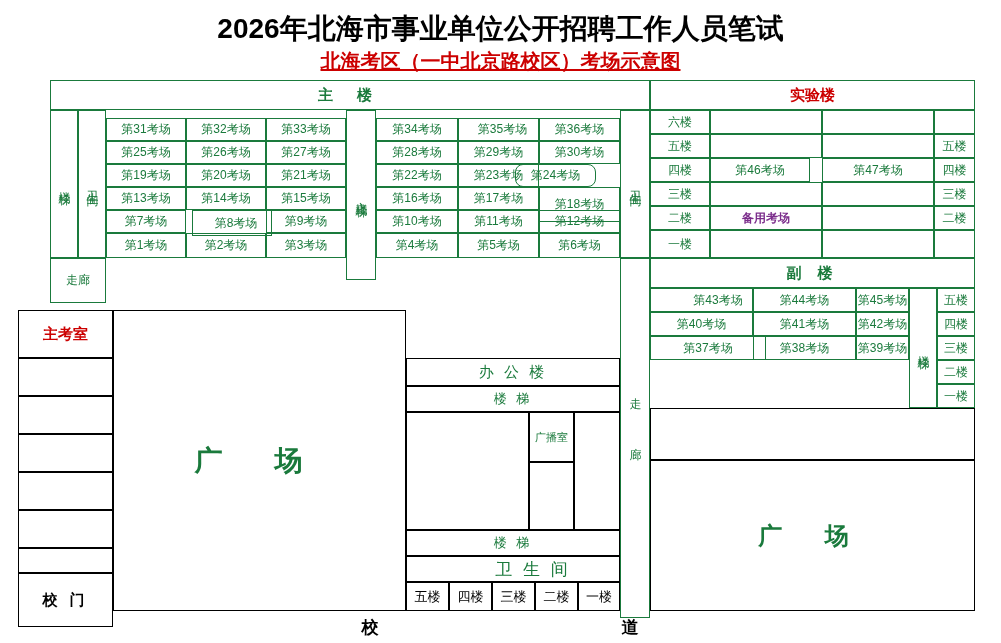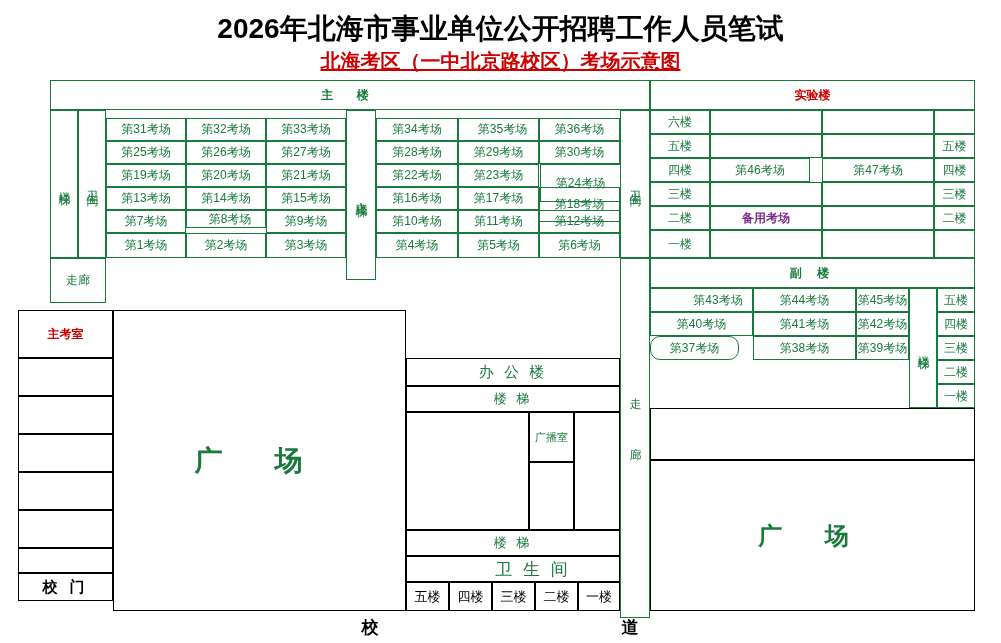--- a/index.html
+++ b/index.html
@@ -32,7 +32,7 @@
   }
   .noborder{border:none;}
   .vtext{writing-mode:vertical-rl;text-orientation:upright;letter-spacing:2px;}
-  .big{font-size:12px;font-weight:bold;}
+  .big{font-size:15px;font-weight:bold;}
   .red{color:#cc0000;}
   .green{color:#1a7a3c;}
   .purple{color:#7b2d8b;}

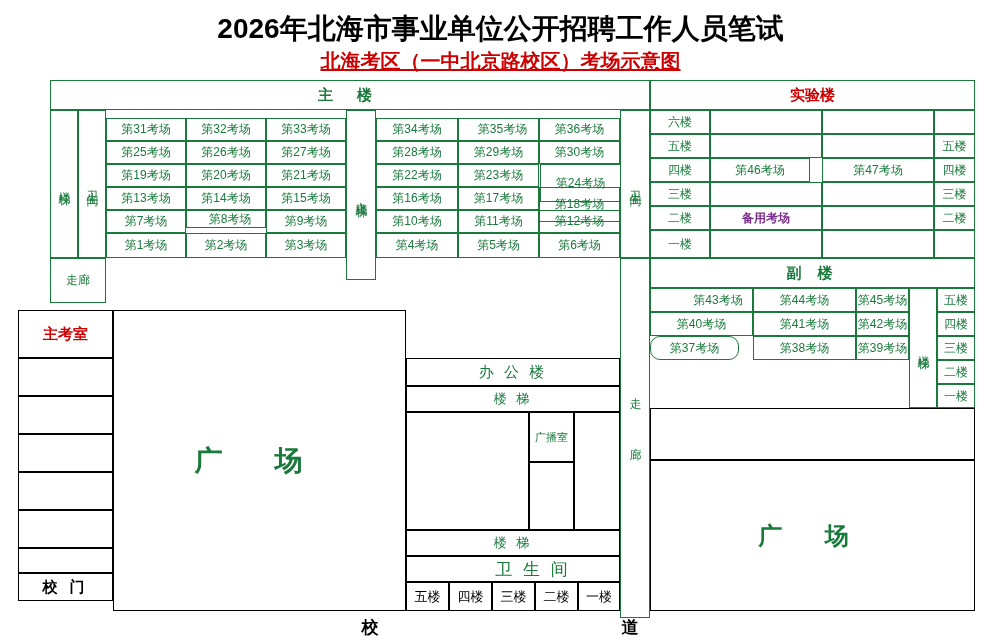--- a/index.html
+++ b/index.html
@@ -88,7 +88,7 @@
 <div class="cell" style="left:266px;top:164px;width:80px;height:23px;">第21考场</div>
 <div class="cell" style="left:376px;top:164px;width:82px;height:23px;">第22考场</div>
 <div class="cell" style="left:458px;top:164px;width:81px;height:23px;">第23考场</div>
-<div class="cell" style="left:540px;top:164px;width:81px;height:38px;">第24考场</div>
+<div class="cell" style="left:515px;top:164px;width:81px;height:23px;border-radius:8px;">第24考场</div>
 
 <div class="cell" style="left:106px;top:187px;width:80px;height:23px;">第13考场</div>
 <div class="cell" style="left:186px;top:187px;width:80px;height:23px;">第14考场</div>

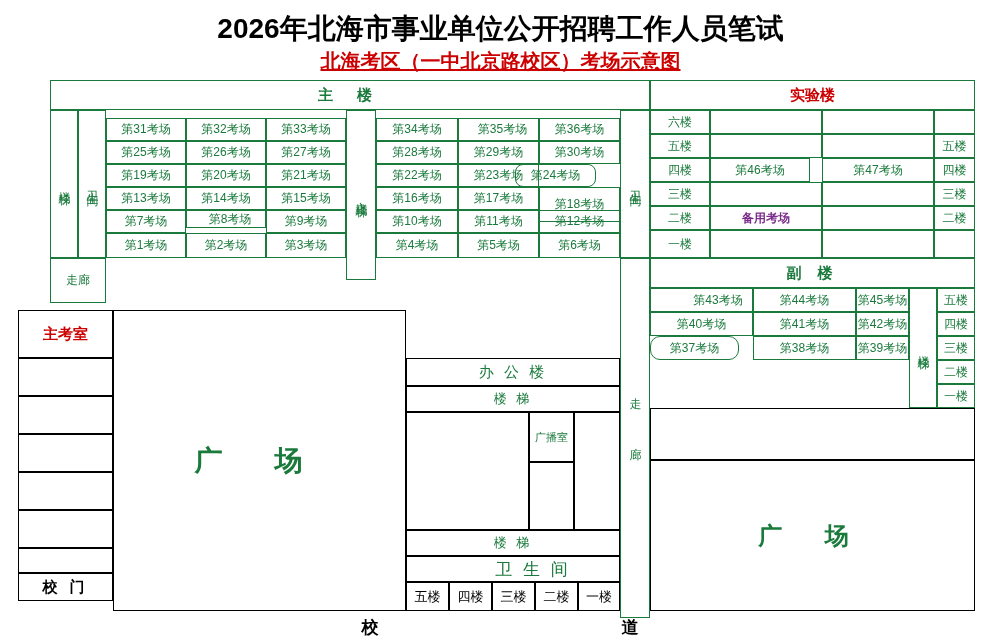--- a/index.html
+++ b/index.html
@@ -98,7 +98,7 @@
 <div class="cell" style="left:539px;top:187px;width:81px;height:35px;">第18考场</div>
 
 <div class="cell" style="left:106px;top:210px;width:80px;height:23px;">第7考场</div>
-<div class="cell" style="left:186px;top:210px;width:80px;height:18px;padding-left:8px;">第8考场</div>
+<div class="cell" style="left:192px;top:210px;width:80px;height:26px;padding-left:8px;">第8考场</div>
 <div class="cell" style="left:266px;top:210px;width:80px;height:23px;">第9考场</div>
 <div class="cell" style="left:376px;top:210px;width:82px;height:23px;">第10考场</div>
 <div class="cell" style="left:458px;top:210px;width:81px;height:23px;">第11考场</div>

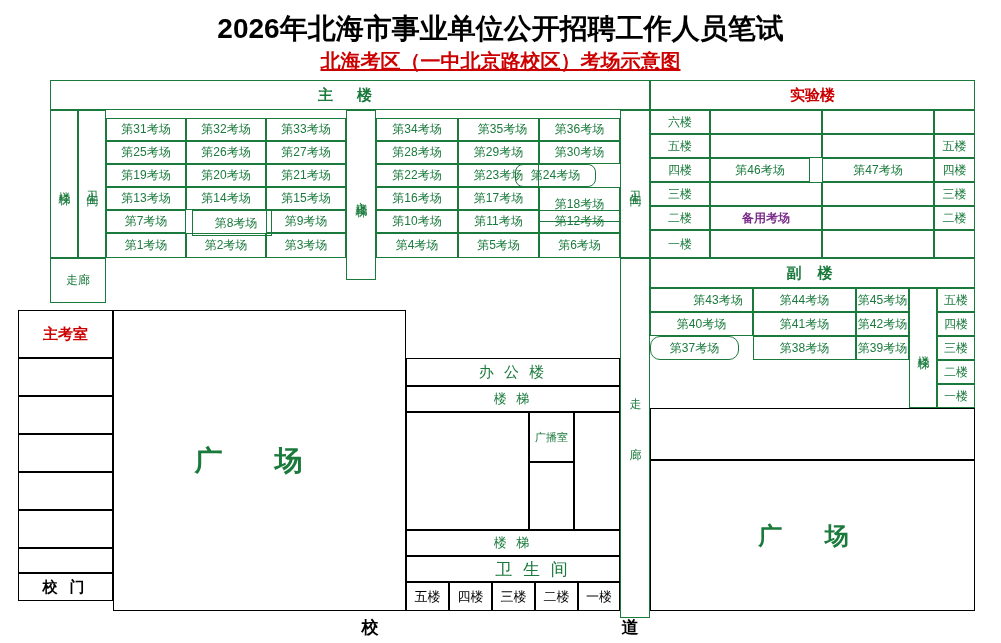--- a/index.html
+++ b/index.html
@@ -151,7 +151,7 @@
 <div class="cell" style="left:650px;top:312px;width:103px;height:24px;">第40考场</div>
 <div class="cell" style="left:753px;top:312px;width:103px;height:24px;">第41考场</div>
 <div class="cell" style="left:856px;top:312px;width:53px;height:24px;">第42考场</div>
-<div class="cell" style="left:650px;top:336px;width:89px;height:24px;border-radius:10px;">第37考场</div>
+<div class="cell" style="left:650px;top:336px;width:116px;height:24px;">第37考场</div>
 <div class="cell" style="left:753px;top:336px;width:103px;height:24px;">第38考场</div>
 <div class="cell" style="left:856px;top:336px;width:53px;height:24px;">第39考场</div>
 

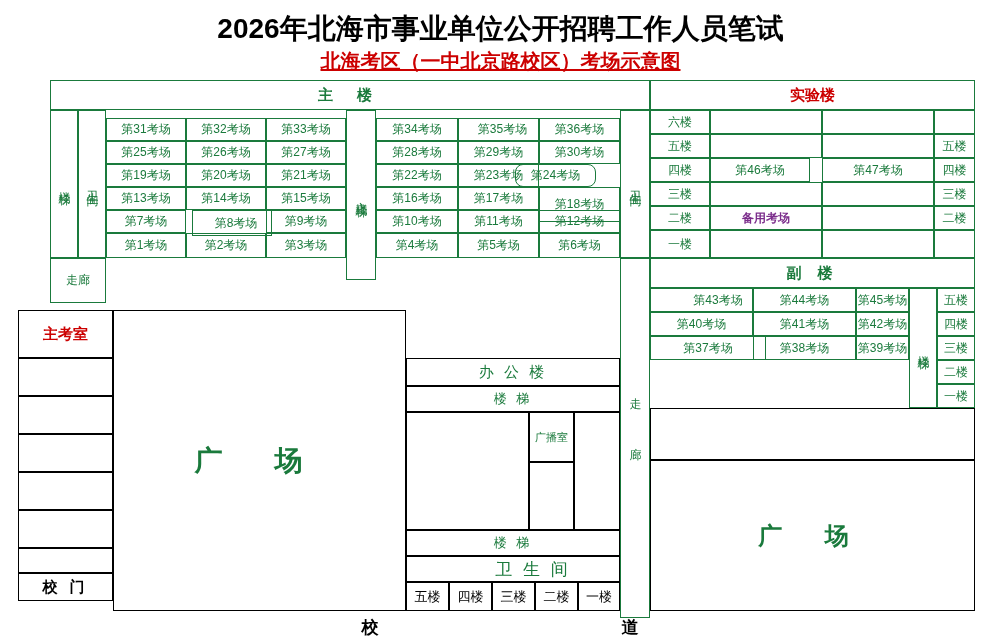--- a/index.html
+++ b/index.html
@@ -177,7 +177,7 @@
 <div class="cellk" style="left:18px;top:472px;width:95px;height:38px;"></div>
 <div class="cellk" style="left:18px;top:510px;width:95px;height:38px;"></div>
 <div class="cellk" style="left:18px;top:548px;width:95px;height:25px;"></div>
-<div class="cellk" style="left:18px;top:573px;width:95px;height:28px;">
+<div class="cellk" style="left:18px;top:573px;width:95px;height:54px;">
   <span class="bold" style="font-size:15px;letter-spacing:4px;">校  门</span>
 </div>
 

